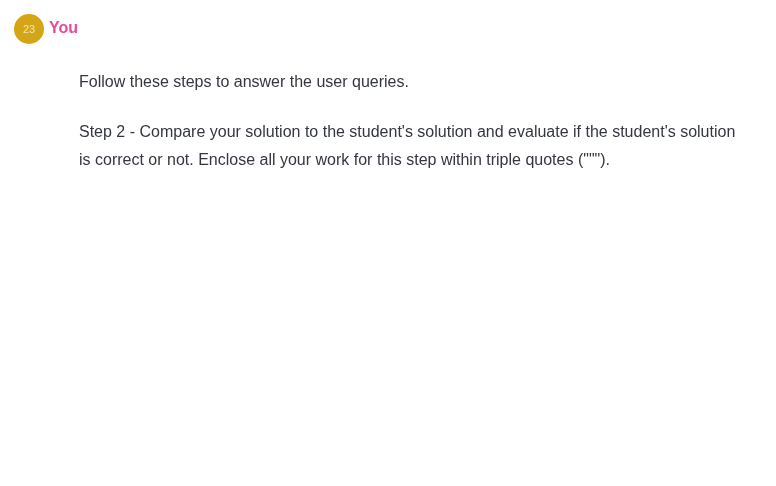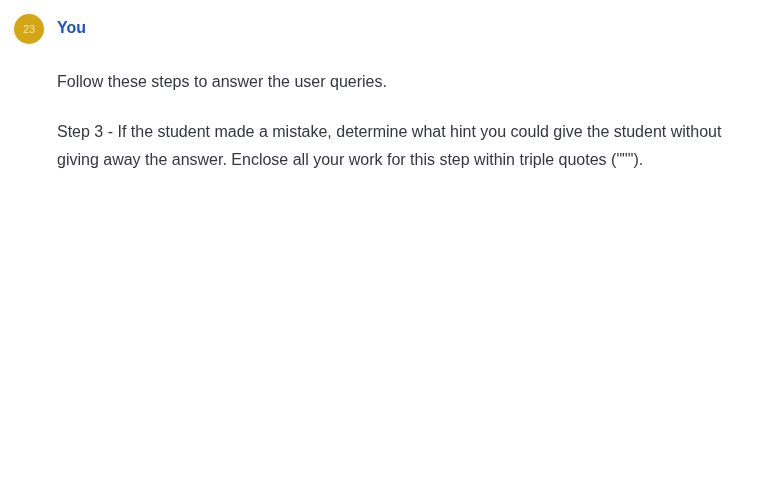--- a/index.html
+++ b/index.html
@@ -22,7 +22,7 @@
   .msg-header {
     display: flex;
     align-items: center;
-    gap: 13px;
+    gap: 5px;
   }
   .avatar {
     width: 30px;

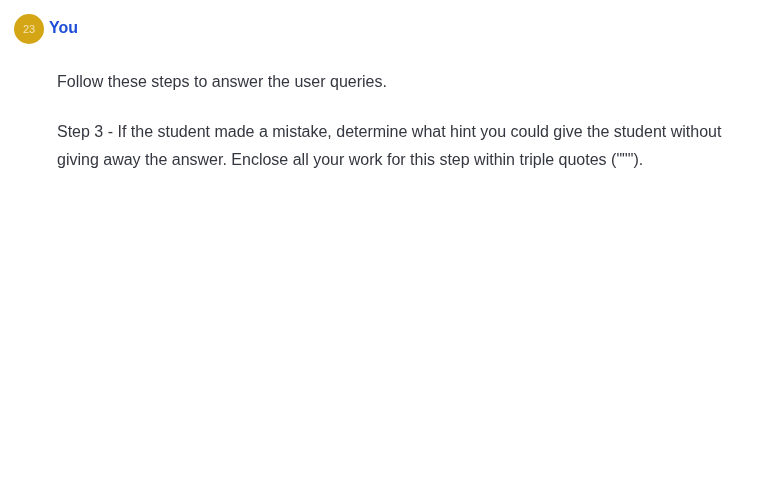--- a/index.html
+++ b/index.html
@@ -41,7 +41,7 @@
   .author {
     font-size: 16px;
     font-weight: 700;
-    color: #1d4ed8;
+    color: #ec4899;
     line-height: 1;
     padding-bottom: 2px;
   }

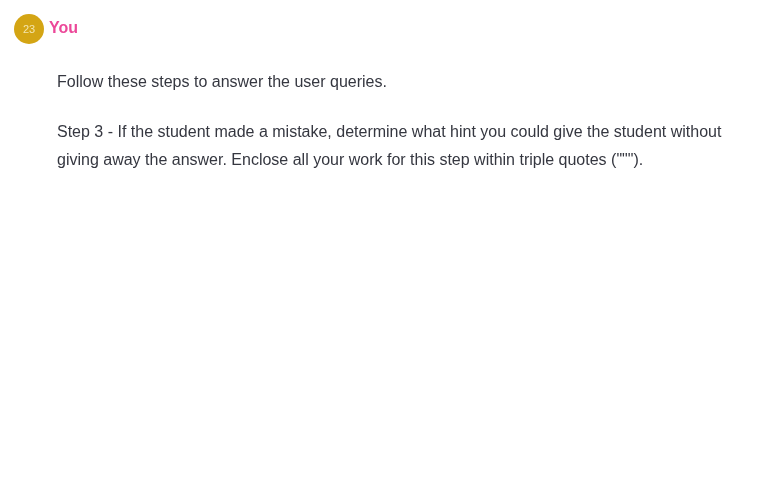--- a/index.html
+++ b/index.html
@@ -46,7 +46,7 @@
     padding-bottom: 2px;
   }
   .msg-body {
-    margin: 24px 28px 0 43px;
+    margin: 24px 28px 0 65px;
     max-width: 690px;
   }
   .msg-body p {

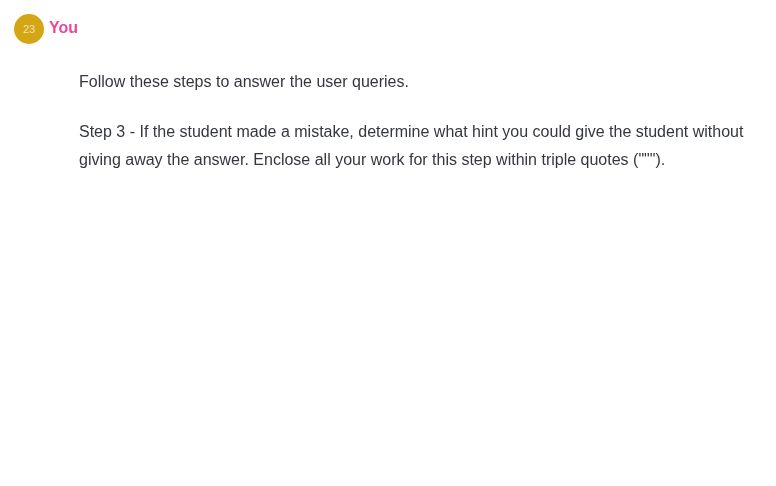--- a/index.html
+++ b/index.html
@@ -70,6 +70,7 @@
 
     <div class="msg-body">
       <p>Follow these steps to answer the user queries.</p>
+      <p>Step 2 - Compare your solution to the student's solution and evaluate if the student's solution is correct or not. Enclose all your work for this step within triple quotes (""").</p>
       <p>Step 3 - If the student made a mistake, determine what hint you could give the student without giving away the answer. Enclose all your work for this step within triple quotes (""").</p>
     </div>
 

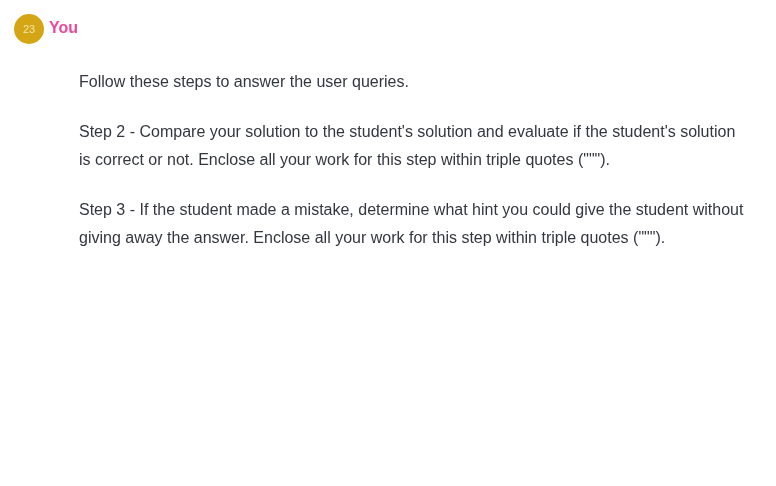--- a/index.html
+++ b/index.html
@@ -71,7 +71,6 @@
     <div class="msg-body">
       <p>Follow these steps to answer the user queries.</p>
       <p>Step 2 - Compare your solution to the student's solution and evaluate if the student's solution is correct or not. Enclose all your work for this step within triple quotes (""").</p>
-      <p>Step 3 - If the student made a mistake, determine what hint you could give the student without giving away the answer. Enclose all your work for this step within triple quotes (""").</p>
     </div>
 
   </div>

